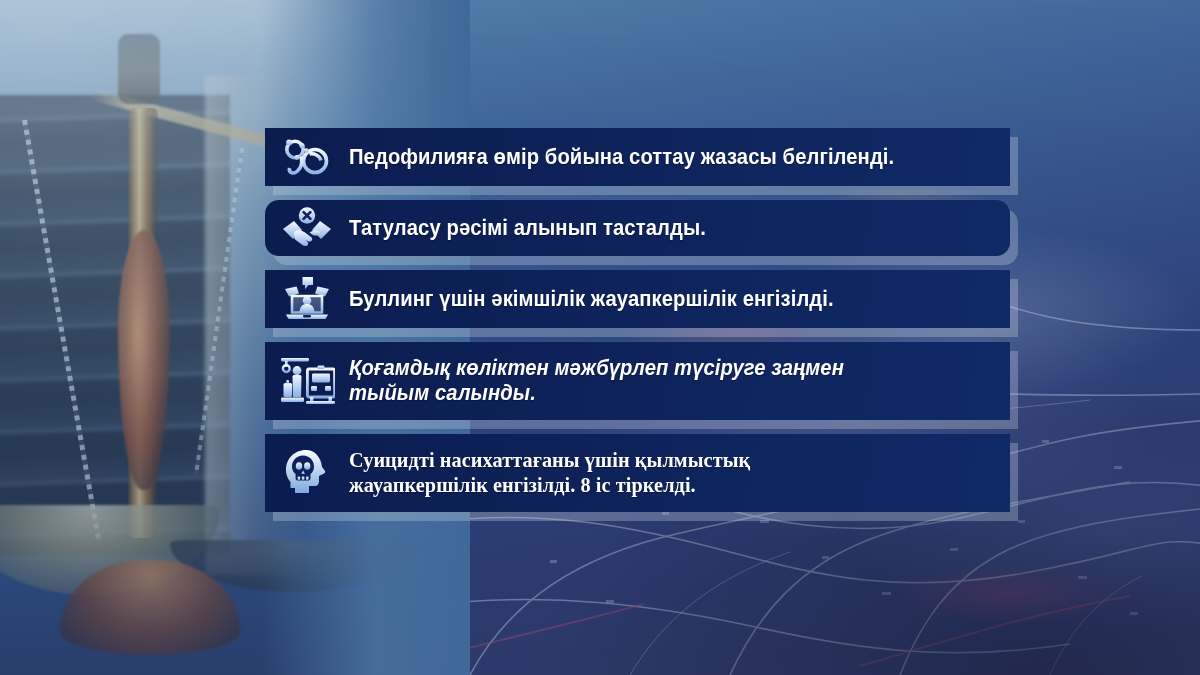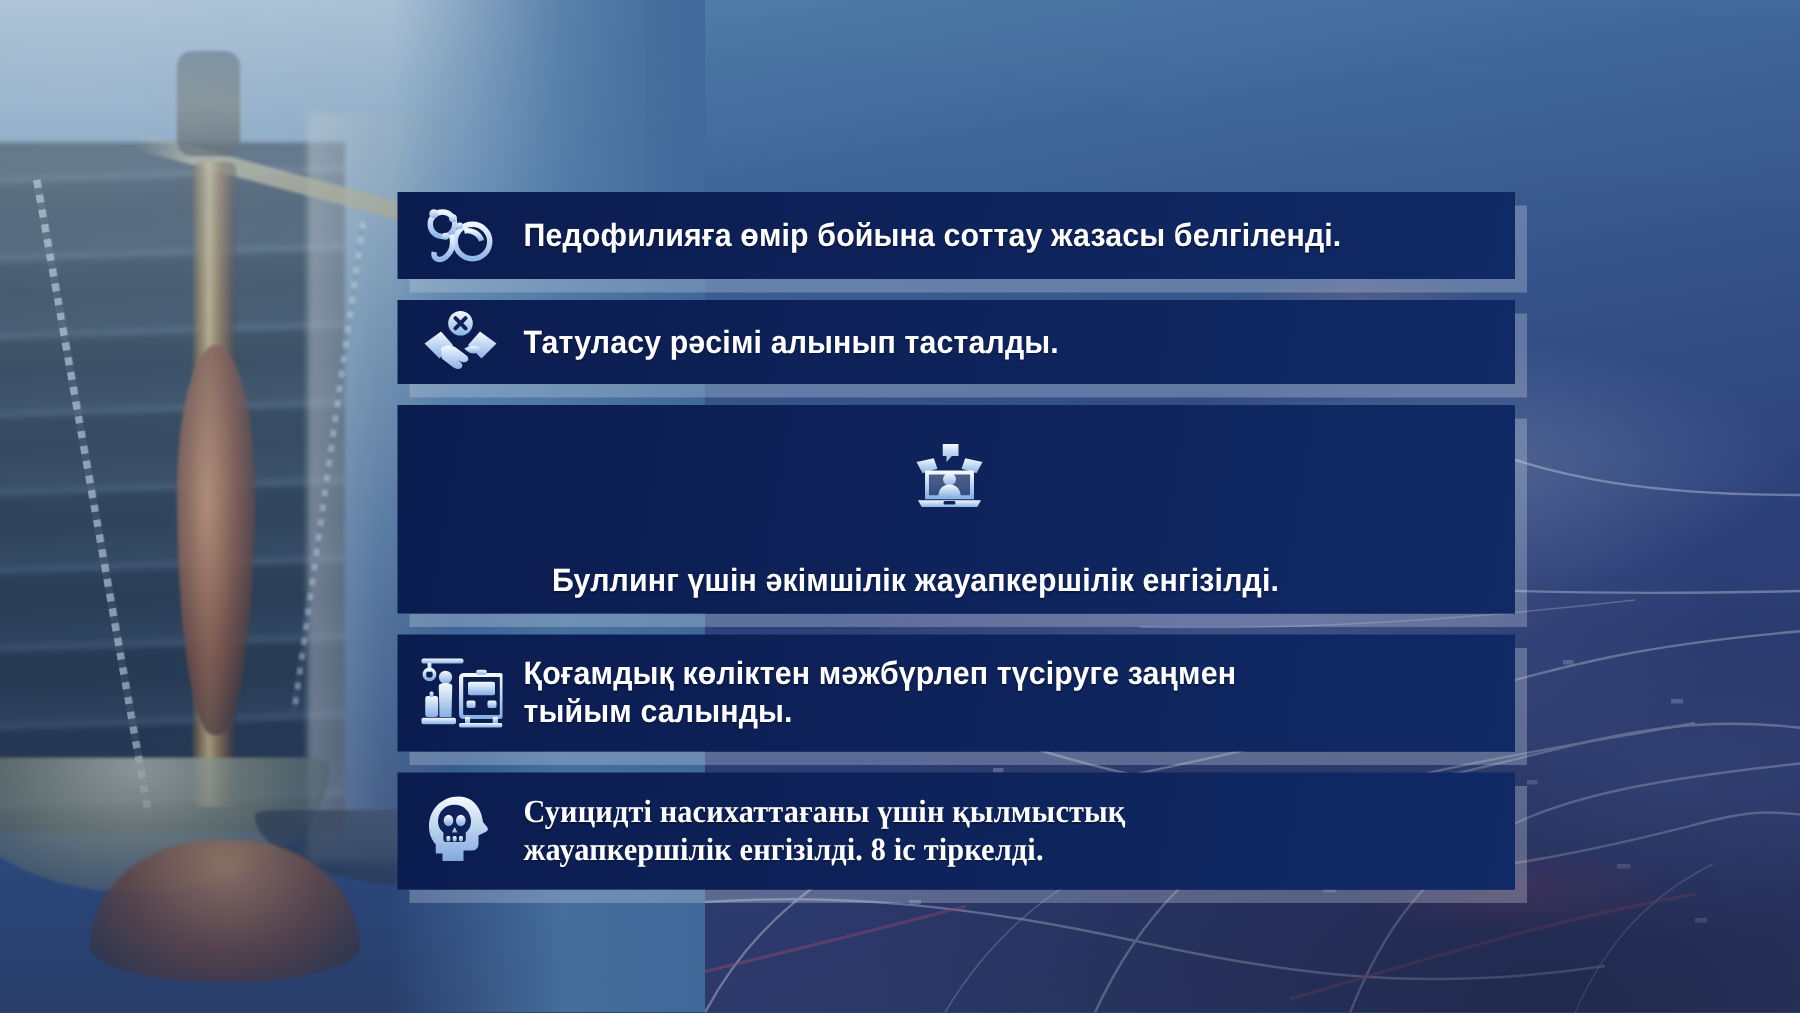--- a/index.html
+++ b/index.html
@@ -157,7 +157,7 @@
     white-space:pre-line;
   }
   .r1{min-height:58px;}
-  .r2{min-height:56px;}
+  .r2{min-height:56px;border-radius:14px;}
   .r3{min-height:56px;flex-direction:column;}
   .r4{min-height:78px;}
   .r5{min-height:78px;font-family:Liberation Serif, serif;}

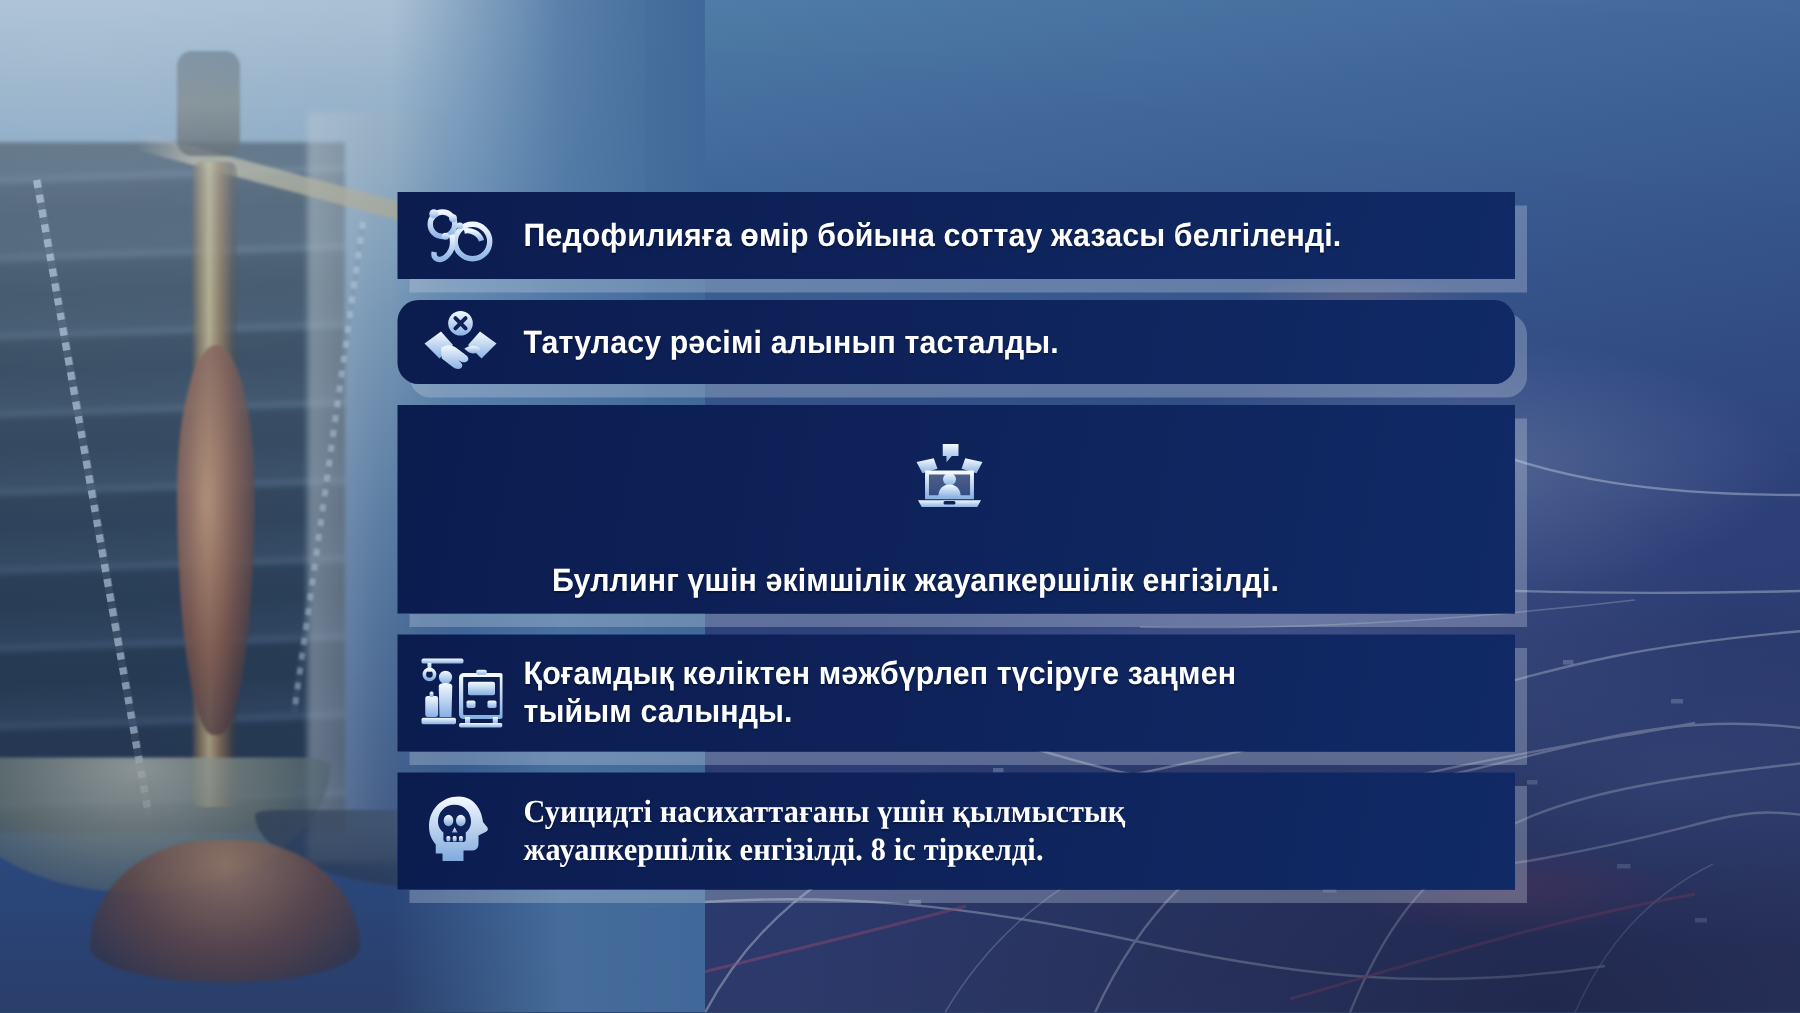--- a/index.html
+++ b/index.html
@@ -158,7 +158,7 @@
   }
   .r1{min-height:58px;}
   .r2{min-height:56px;border-radius:14px;}
-  .r3{min-height:56px;flex-direction:column;}
+  .r3{min-height:56px;}
   .r4{min-height:78px;}
   .r5{min-height:78px;font-family:Liberation Serif, serif;}
 </style>

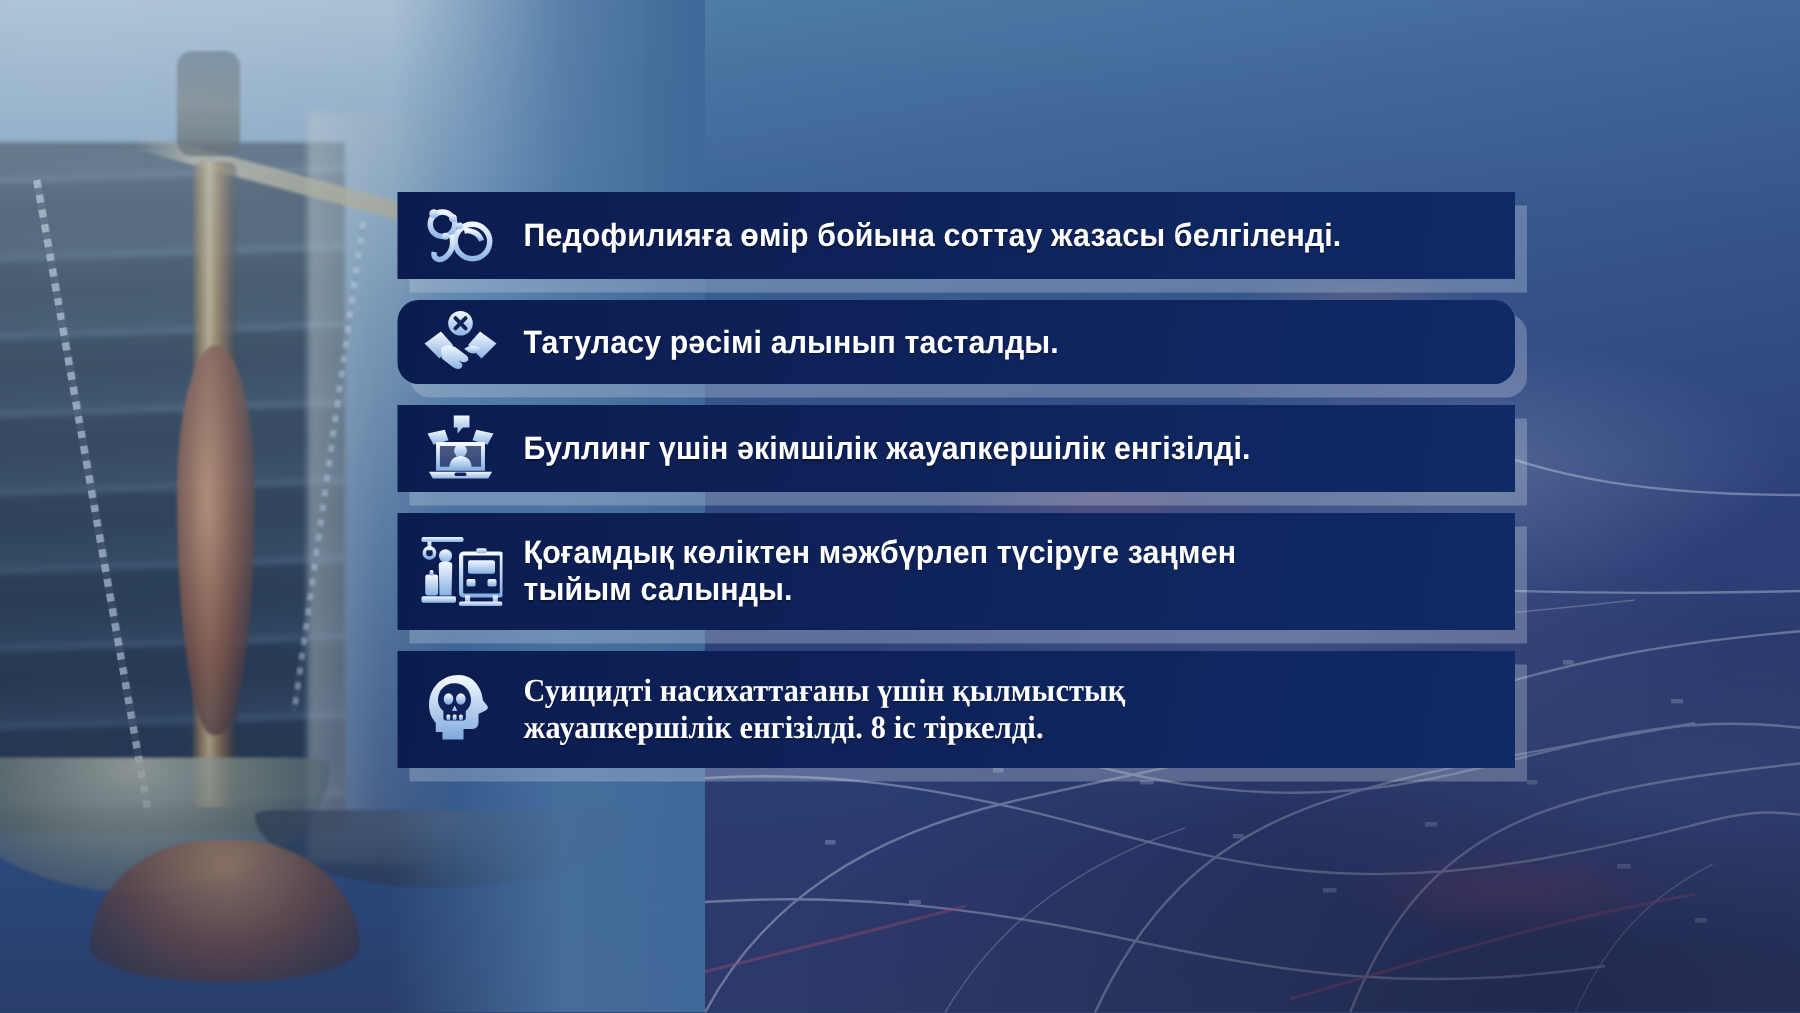--- a/index.html
+++ b/index.html
@@ -159,7 +159,7 @@
   .r1{min-height:58px;}
   .r2{min-height:56px;border-radius:14px;}
   .r3{min-height:56px;}
-  .r4{min-height:78px;}
+  .r4{min-height:78px;font-style:italic;}
   .r5{min-height:78px;font-family:Liberation Serif, serif;}
 </style>
 </head>

